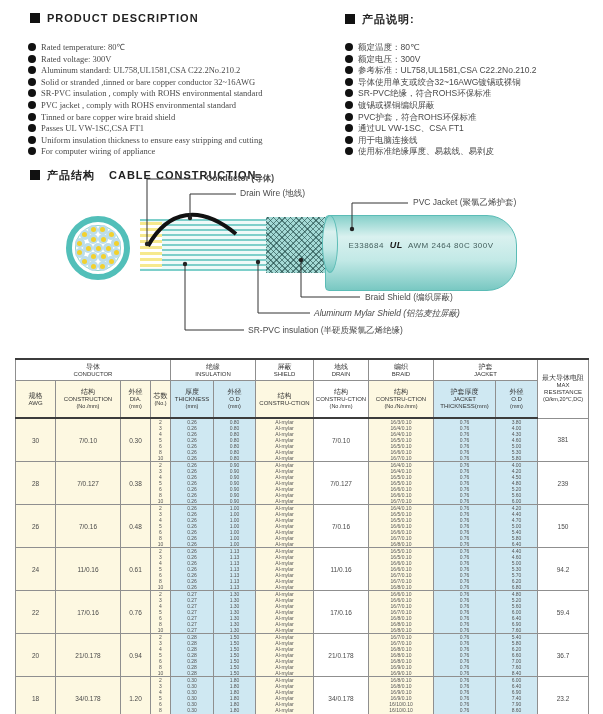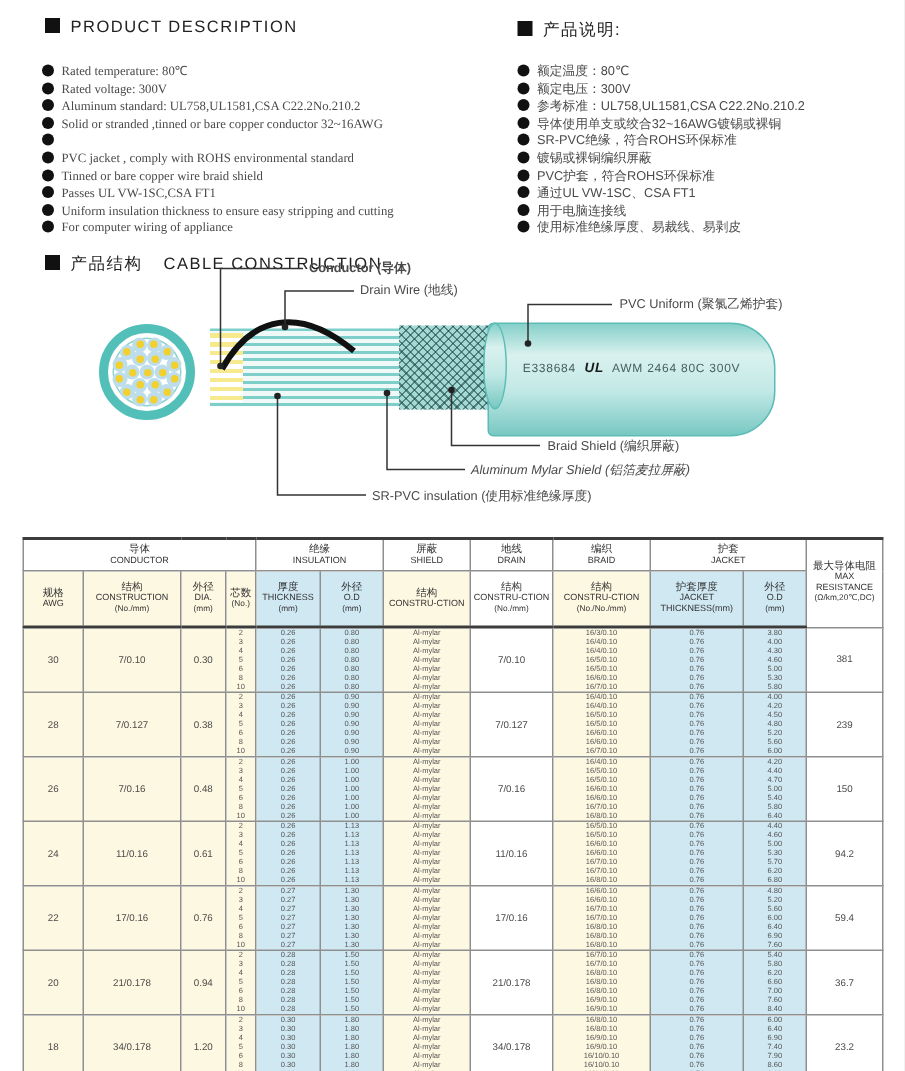--- a/index.html
+++ b/index.html
@@ -6,7 +6,7 @@
   .page{position:relative;width:603px;height:714px;background:#ffffff;overflow:hidden;
         font-family:"Liberation Sans","DejaVu Sans",sans-serif;color:#4a4a4a;}
   
-  .section-title{position:absolute;font-size:11px;font-weight:normal;color:#222;letter-spacing:1px;white-space:nowrap;}
+  .section-title{position:absolute;font-size:11px;font-weight:bold;color:#222;letter-spacing:1px;white-space:nowrap;}
   .section-title .sq{display:inline-block;width:10px;height:10px;background:#111;margin-right:7px;vertical-align:-1px;}
   .section-title .sub-en{margin-left:14px;}
   

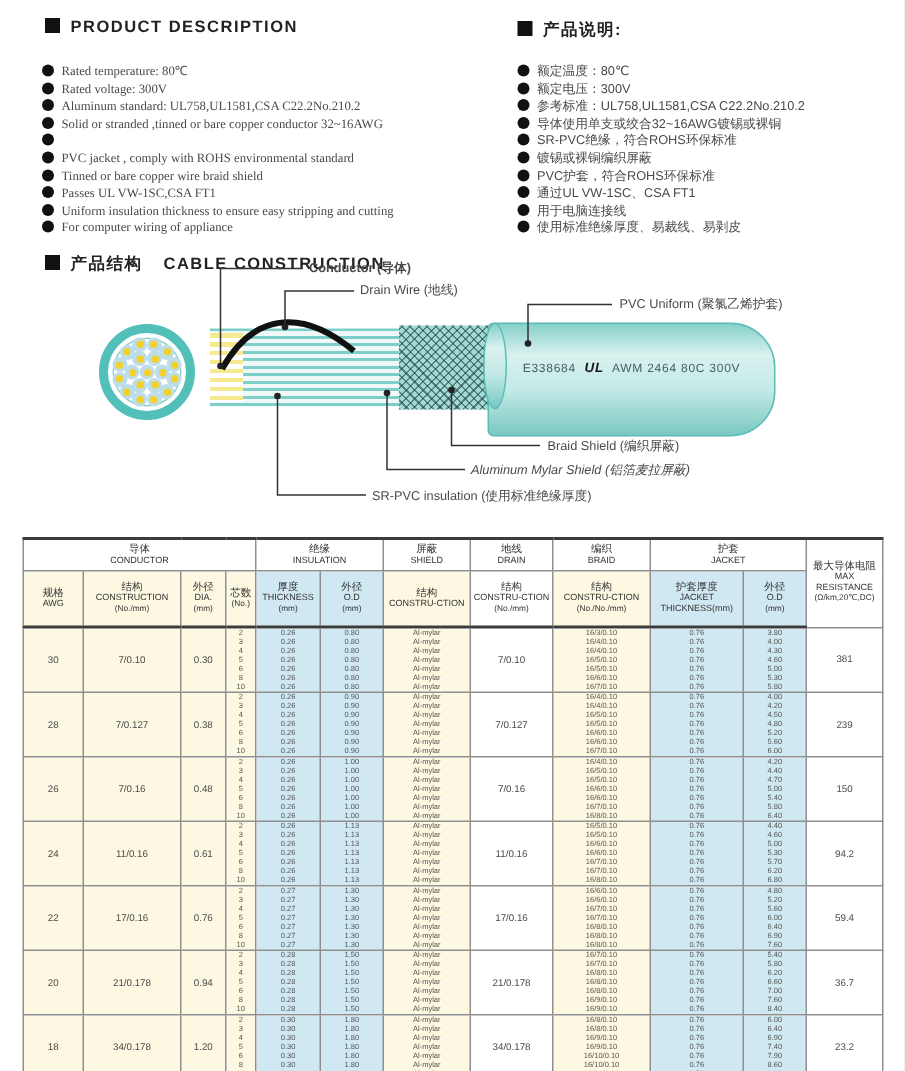--- a/index.html
+++ b/index.html
@@ -68,7 +68,7 @@
       <div class="bullet-row"><span class="bul"></span><span>Rated voltage: 300V</span></div>
       <div class="bullet-row"><span class="bul"></span><span>Aluminum standard: UL758,UL1581,CSA C22.2No.210.2</span></div>
       <div class="bullet-row"><span class="bul"></span><span>Solid or stranded ,tinned or bare copper conductor 32~16AWG</span></div>
-      <div class="bullet-row"><span class="bul"></span></div>
+      <div class="bullet-row"><span class="bul"></span><span>SR-PVC insulation , comply with ROHS environmental standard</span></div>
       <div class="bullet-row"><span class="bul"></span><span>PVC jacket , comply with ROHS environmental standard</span></div>
       <div class="bullet-row"><span class="bul"></span><span>Tinned or bare copper wire braid shield</span></div>
       <div class="bullet-row"><span class="bul"></span><span>Passes UL VW-1SC,CSA FT1</span></div>

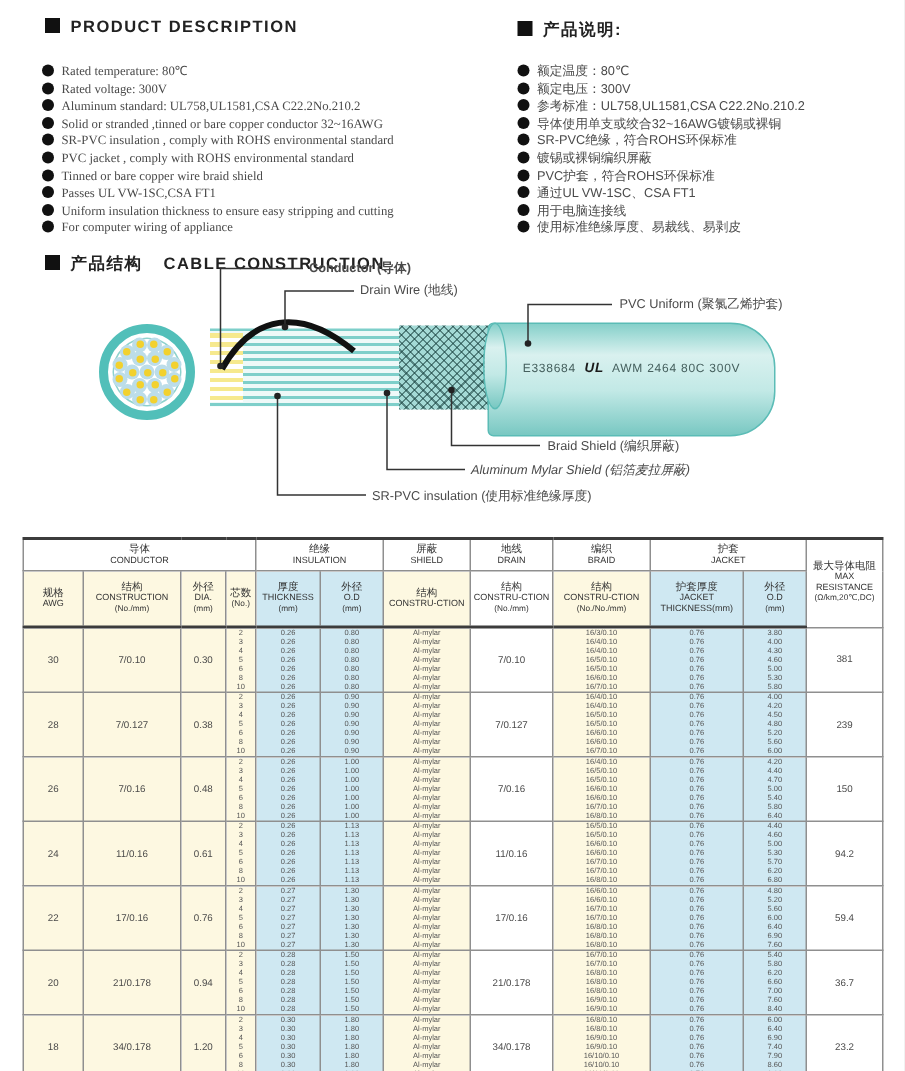--- a/index.html
+++ b/index.html
@@ -146,7 +146,7 @@
 
   <div class="diagram-label" style="left:206px;top:173px;font-weight:bold;">Conductor (导体)</div>
   <div class="diagram-label" style="left:240px;top:188px;">Drain Wire (地线)</div>
-  <div class="diagram-label" style="left:413px;top:197px;">PVC Uniform (聚氯乙烯护套)</div>
+  <div class="diagram-label" style="left:413px;top:197px;">PVC Jacket (聚氯乙烯护套)</div>
   <div class="diagram-label" style="left:365px;top:292px;">Braid Shield (编织屏蔽)</div>
   <div class="diagram-label" style="left:314px;top:308px;font-style:italic;">Aluminum Mylar Shield (铝箔麦拉屏蔽)</div>
   <div class="diagram-label" style="left:248px;top:325px;">SR-PVC insulation (使用标准绝缘厚度)</div>

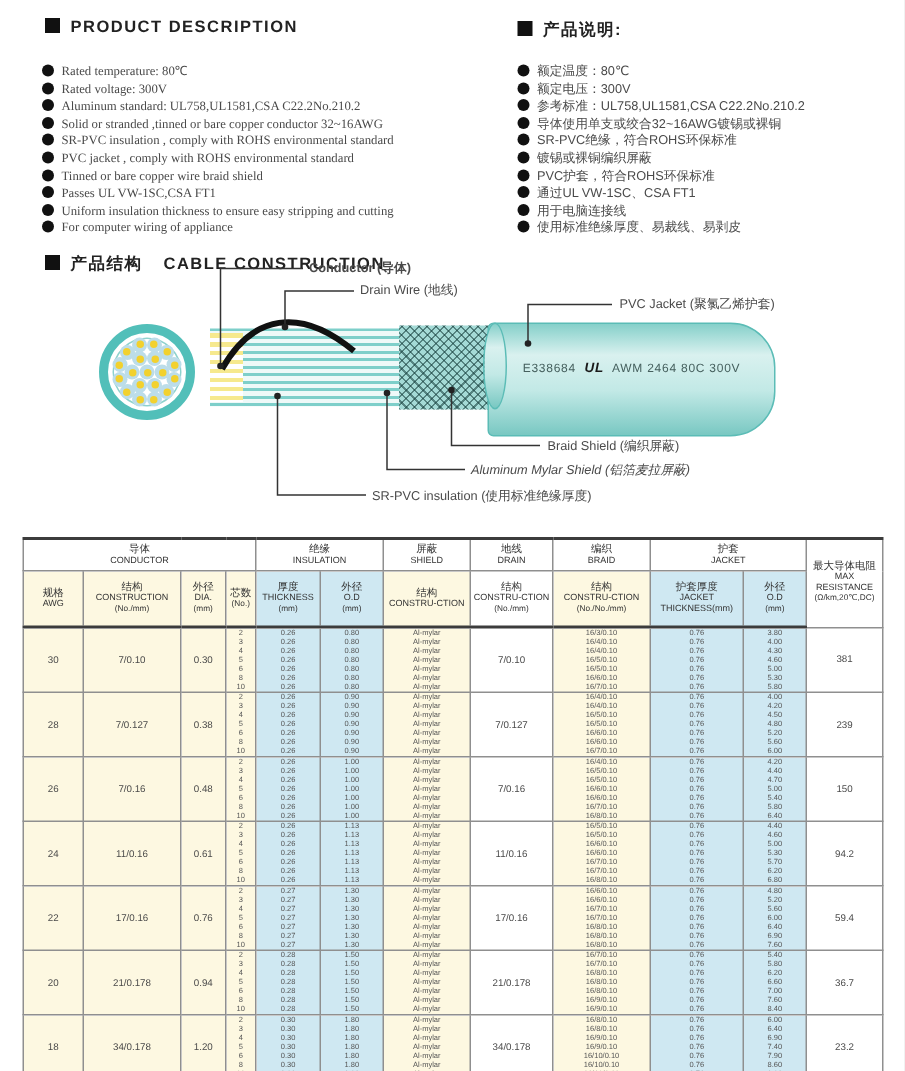--- a/index.html
+++ b/index.html
@@ -149,7 +149,7 @@
   <div class="diagram-label" style="left:413px;top:197px;">PVC Jacket (聚氯乙烯护套)</div>
   <div class="diagram-label" style="left:365px;top:292px;">Braid Shield (编织屏蔽)</div>
   <div class="diagram-label" style="left:314px;top:308px;font-style:italic;">Aluminum Mylar Shield (铝箔麦拉屏蔽)</div>
-  <div class="diagram-label" style="left:248px;top:325px;">SR-PVC insulation (使用标准绝缘厚度)</div>
+  <div class="diagram-label" style="left:248px;top:325px;">SR-PVC insulation (半硬质聚氯乙烯绝缘)</div>
 
   <div class="spec-wrap">
     <table class="spec">

